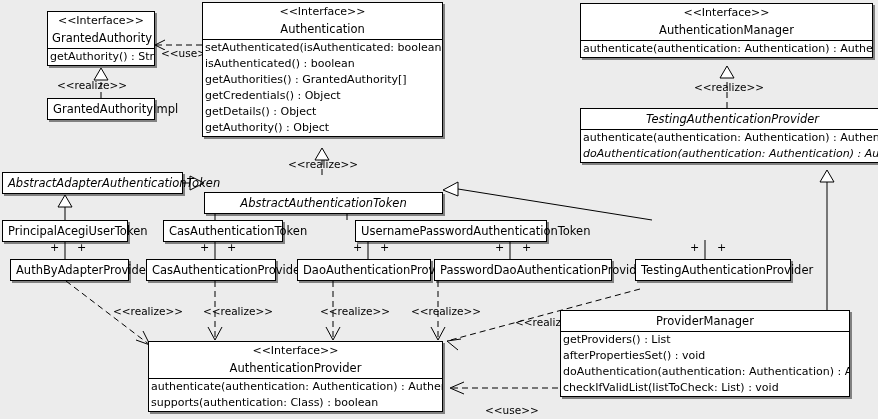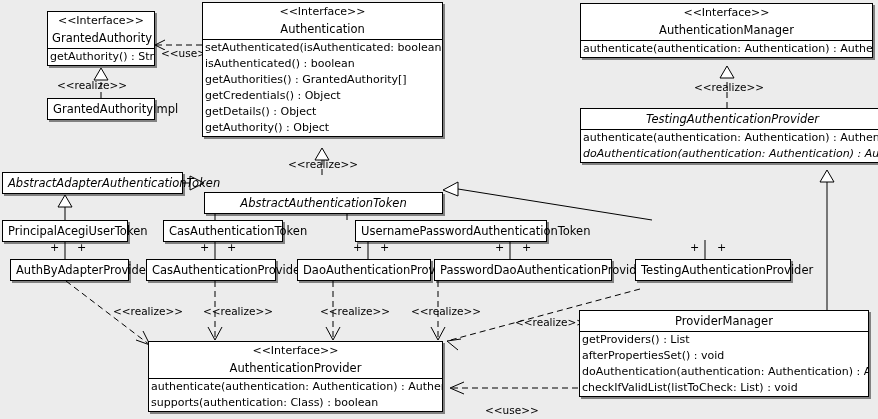--- a/index.html
+++ b/index.html
@@ -348,7 +348,7 @@
     </div>
   </div>
 
-  <div class="uml-box" style="left:579px; top:310px; width:290px;">
+  <div class="uml-box" style="left:560px; top:310px; width:290px;">
     <div class="uml-head compact">
       <span class="cname">ProviderManager</span>
     </div>

